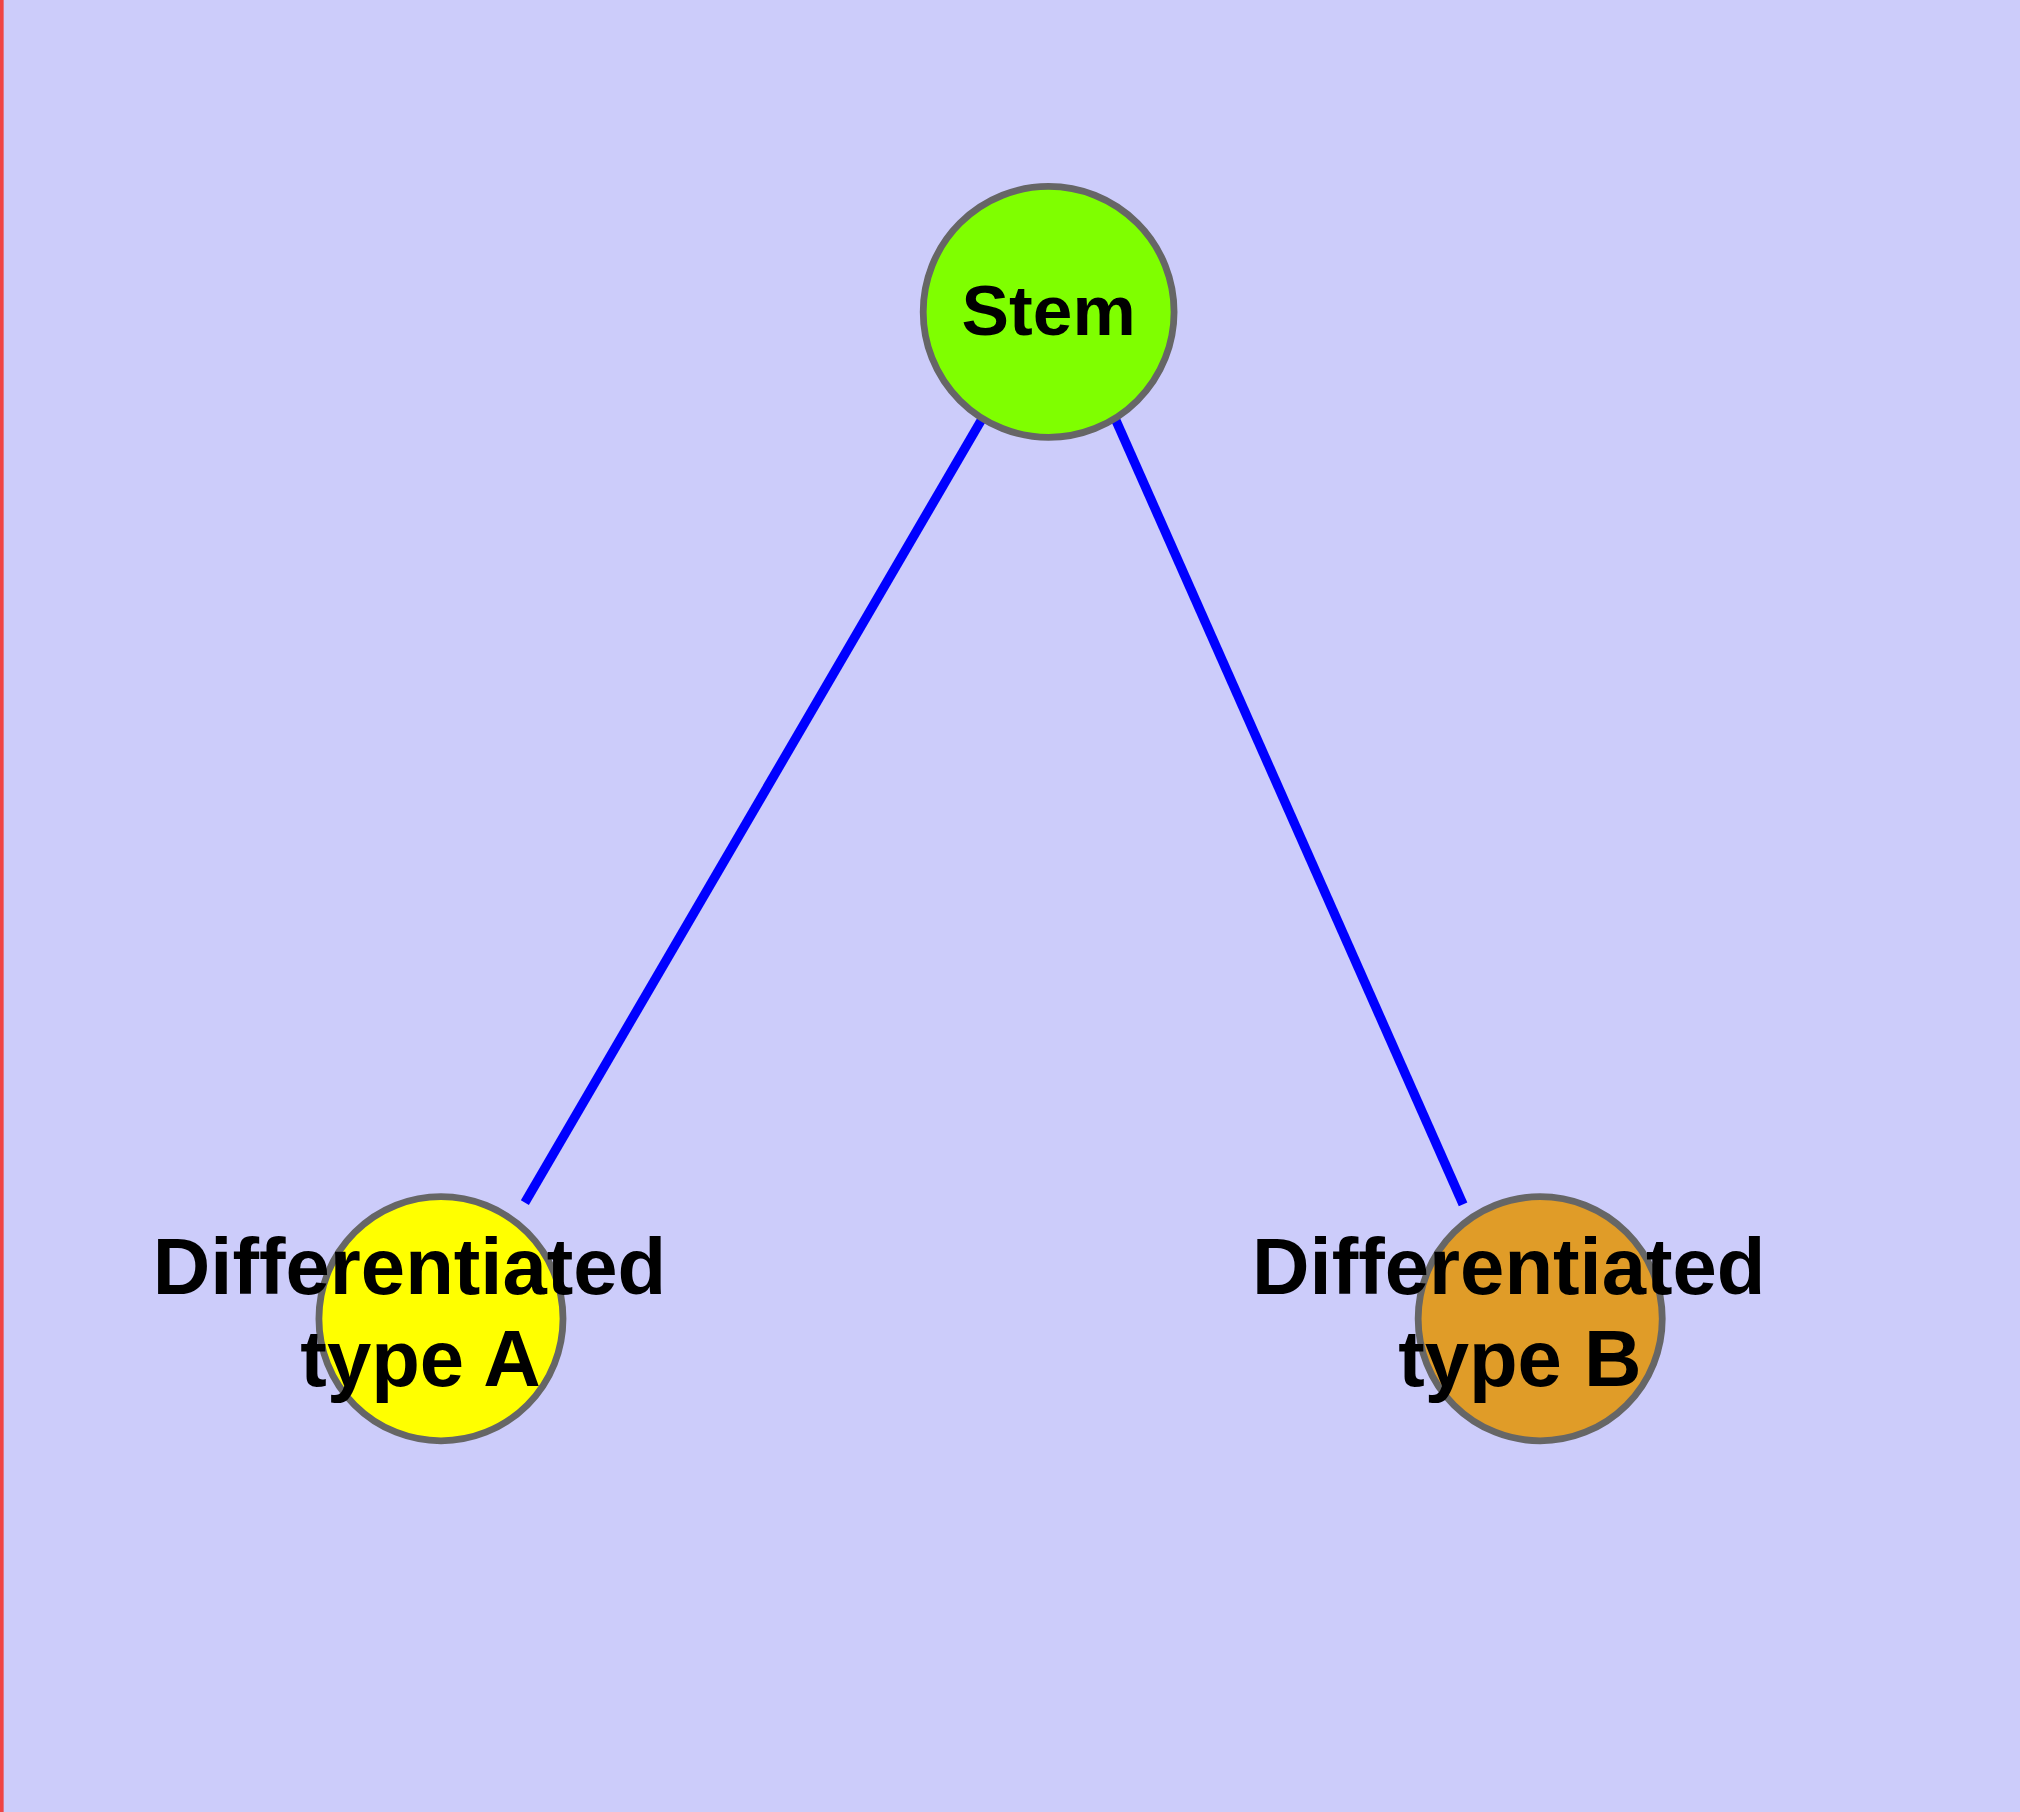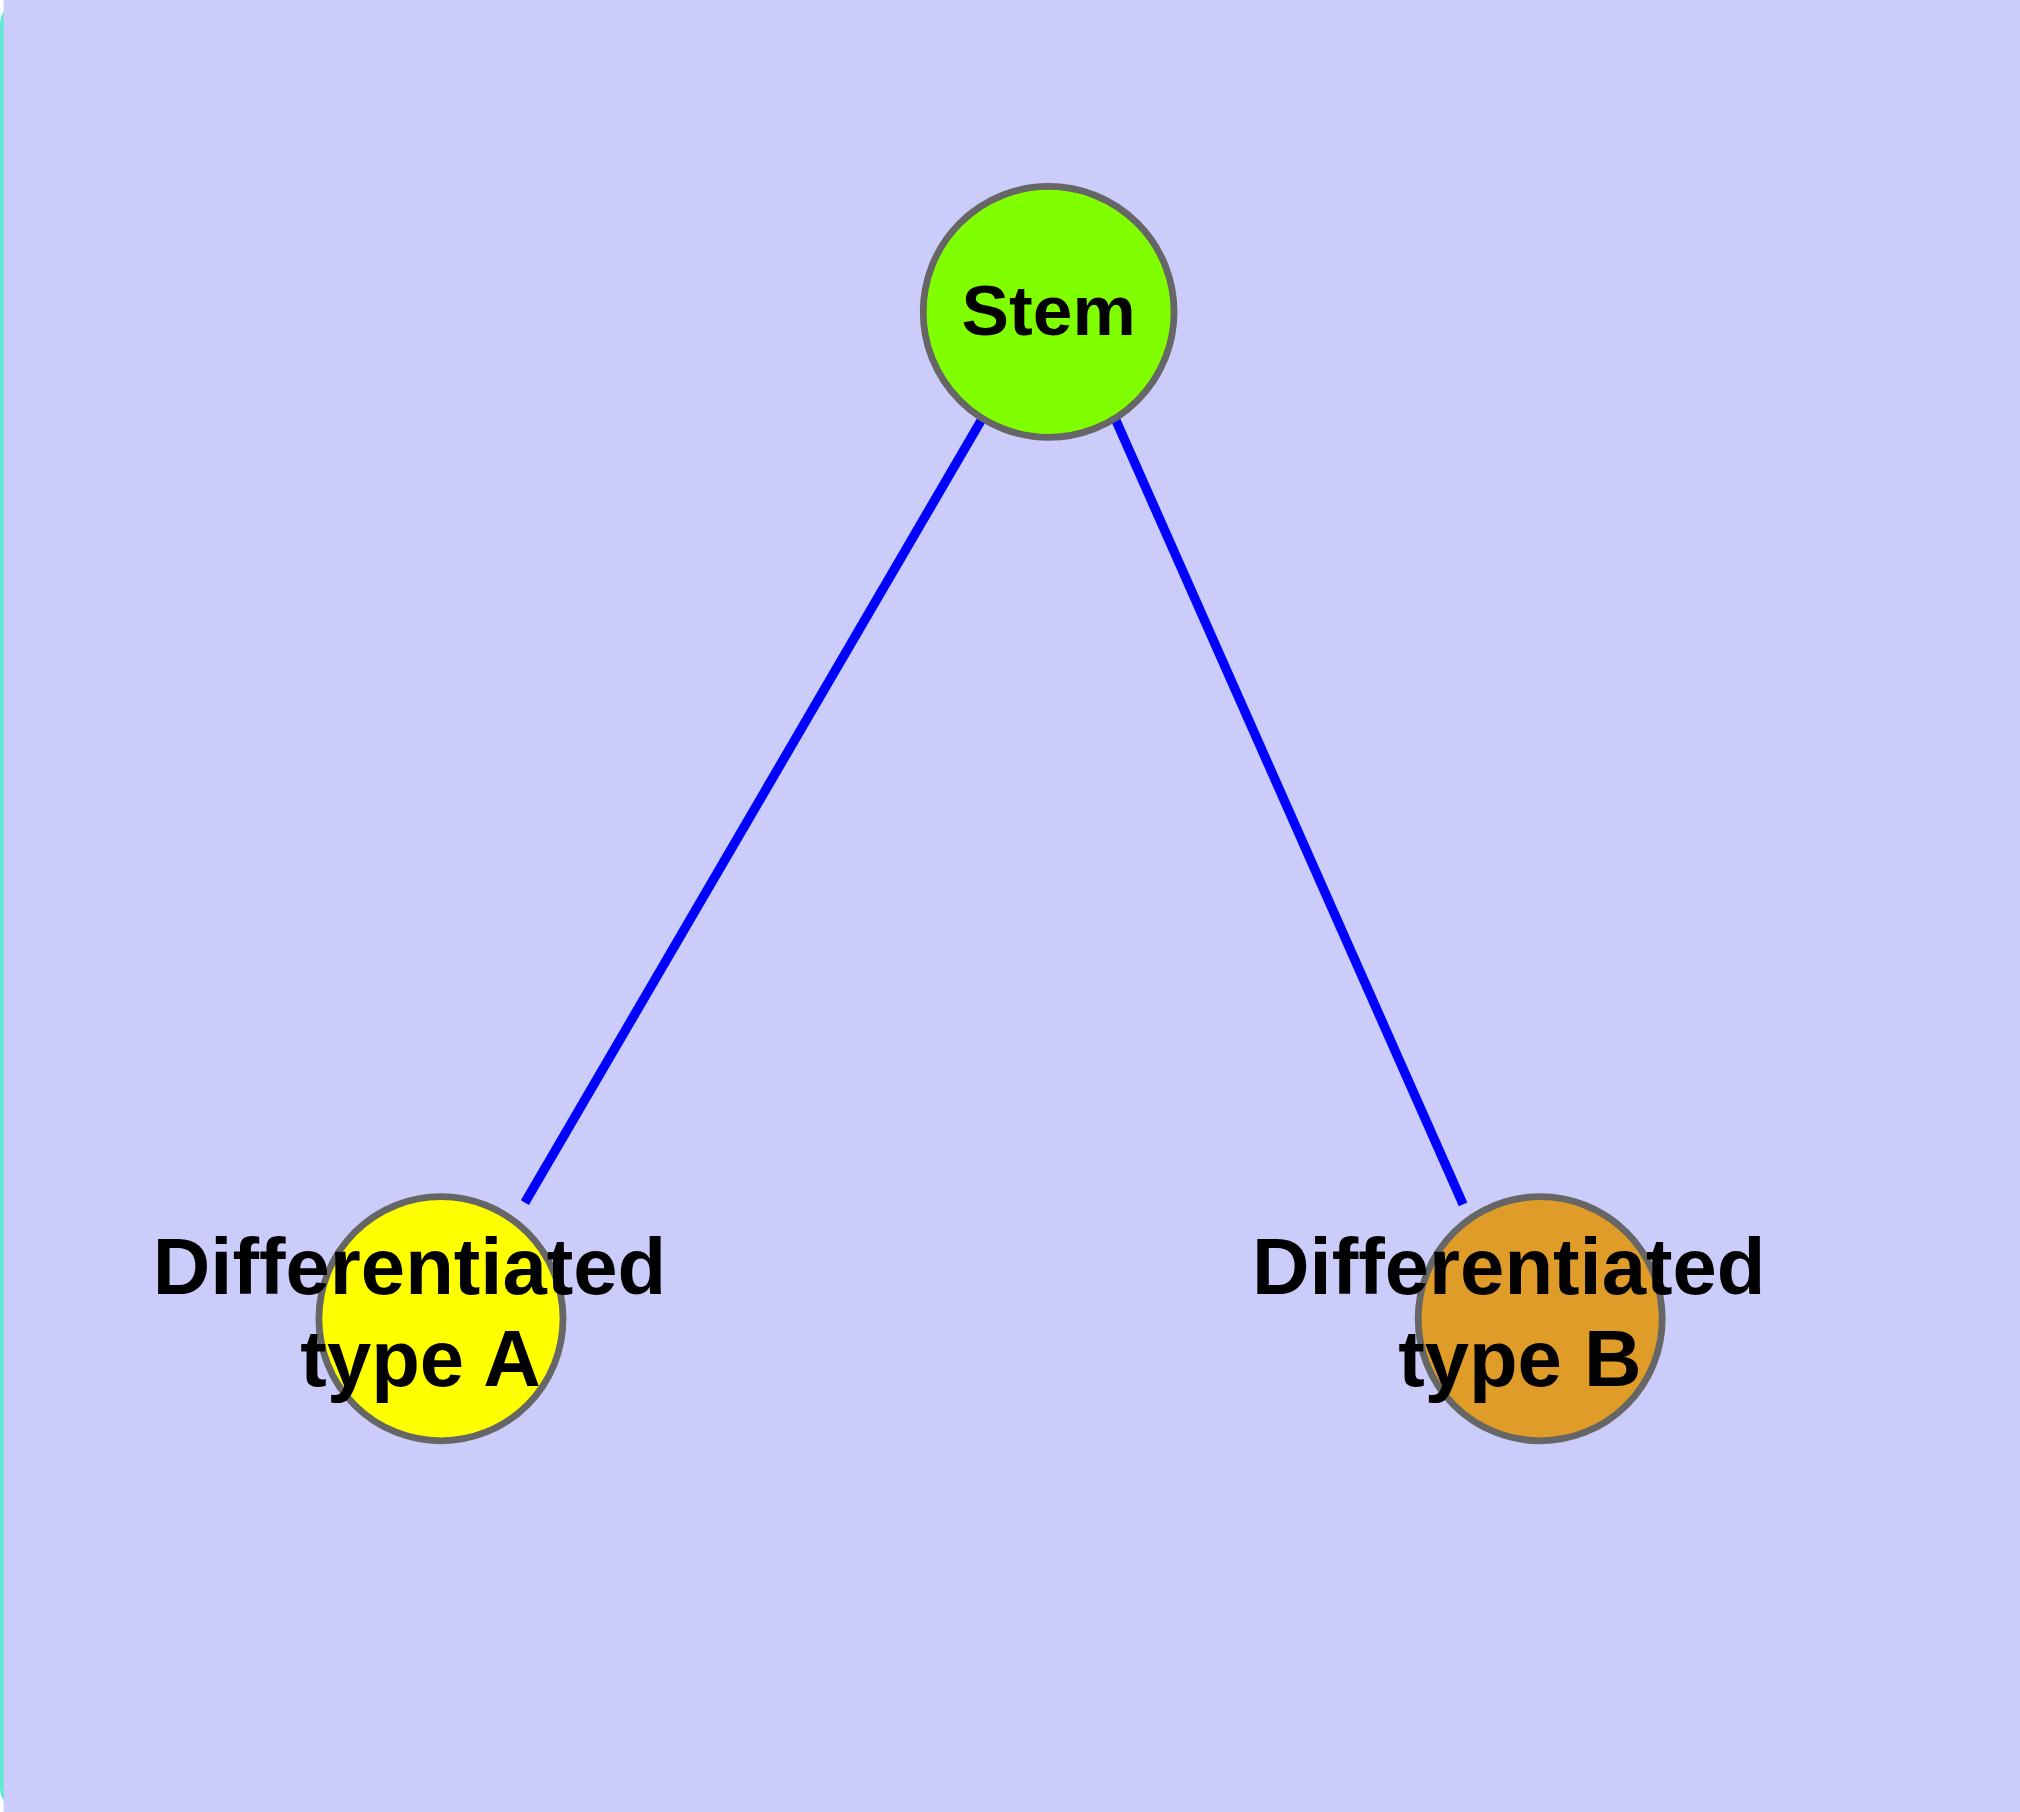--- a/index.html
+++ b/index.html
@@ -46,7 +46,7 @@
 </head>
 <body style="background: rgb(255, 255, 255);">
 
-<div id="graph-canvas" style="background: #5eead4; border-radius: 24px;">
+<div id="graph-canvas" style="background: #ef4444;">
   <svg id="graph-svg" viewBox="0 0 2384 2138" xmlns="http://www.w3.org/2000/svg">
 
     <rect id="bg-rect" x="4" y="0" width="2380" height="2138" fill="#ccccfa"></rect>

